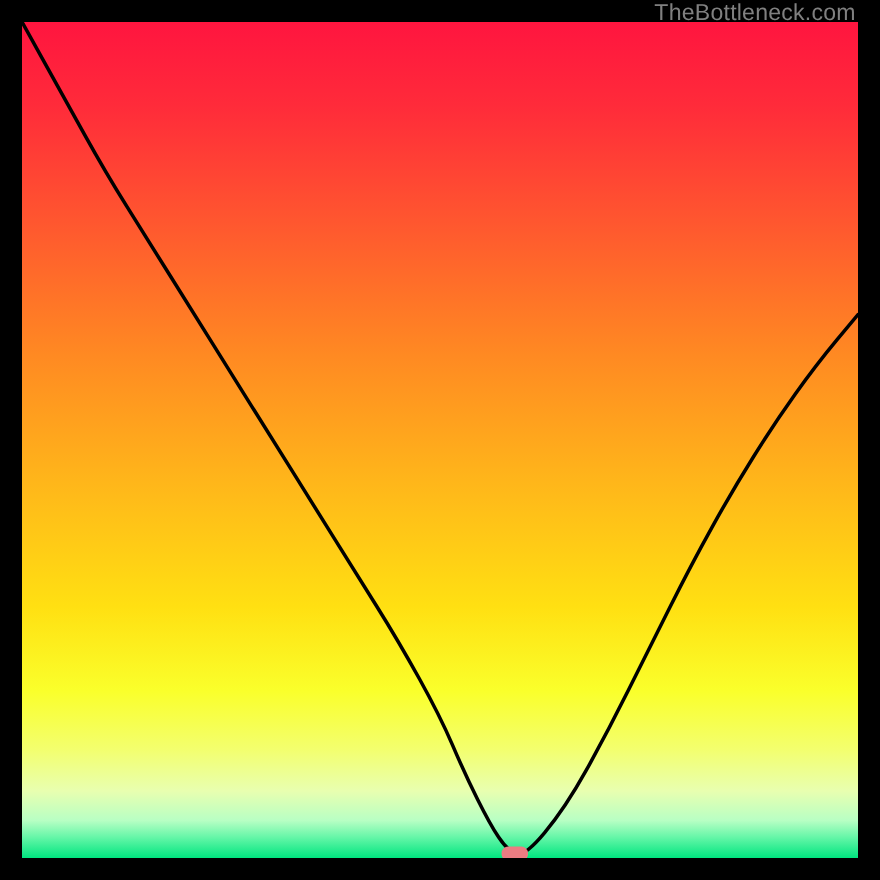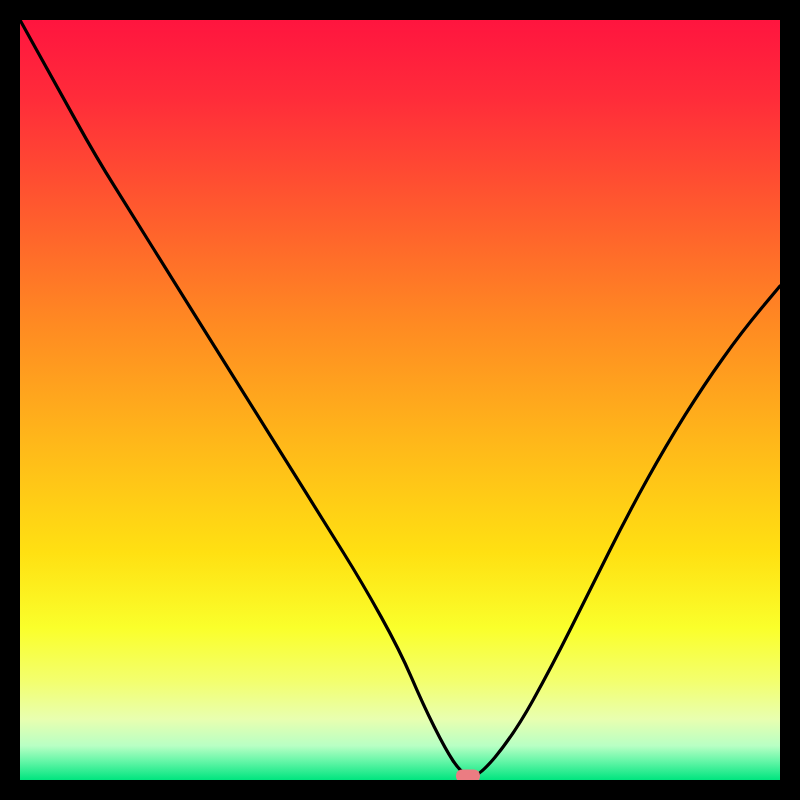--- a/index.html
+++ b/index.html
@@ -83,6 +83,7 @@
     <div id="marker" class="marker" style="left: 448.4px; top: 756.2px; background: rgb(235, 124, 130);"></div>
   </div>
 
+  <div class="watermark">TheBottleneck.com</div>
 </div>
 
 </body></html>

